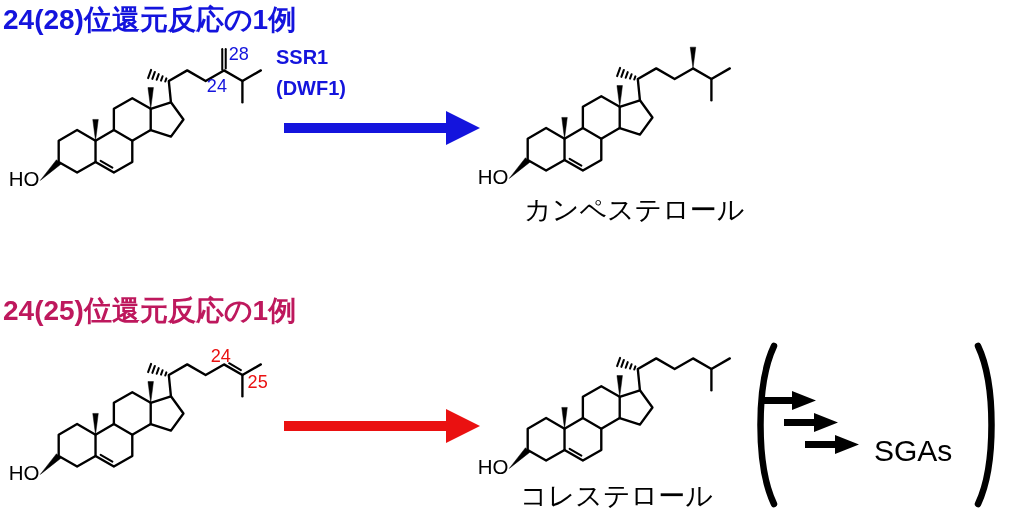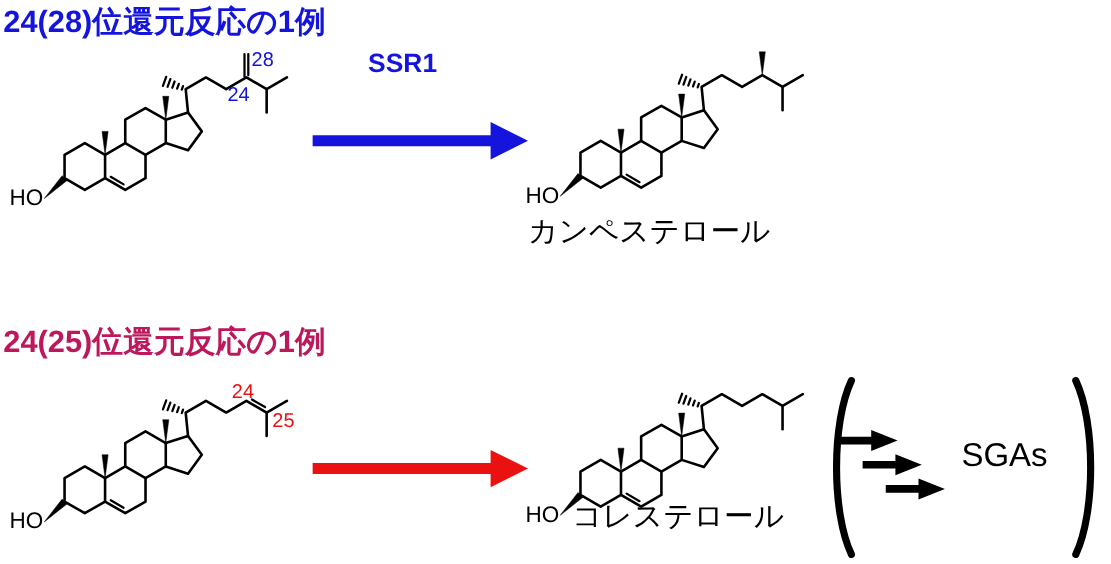--- a/index.html
+++ b/index.html
@@ -9,7 +9,7 @@
   .title{font-size:28px;font-weight:bold;white-space:nowrap;letter-spacing:0;}
   .blue{color:#1414dd;}
   .red{color:#be185d;}
-  .enzyme{font-size:24px;font-weight:bold;text-align:center;line-height:31px;
+  .enzyme{font-size:20px;font-weight:bold;text-align:left;line-height:31px;
           width:180px;white-space:nowrap;}
   .prod-label{font-size:27px;color:#000;line-height:30px;white-space:nowrap;}
   .sgas{font-size:30px;color:#000;white-space:nowrap;}

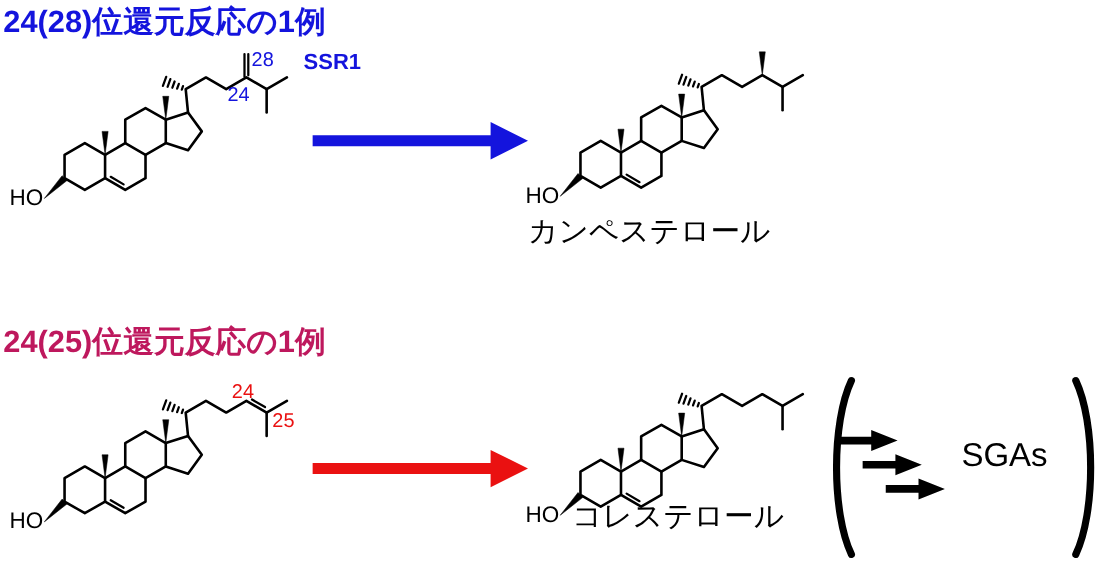--- a/index.html
+++ b/index.html
@@ -78,6 +78,7 @@
 
   <div class="abs enzyme blue" style="left:276px;top:42px;">
     <div>SSR1</div>
+    <div>(DWF1)</div>
   </div>
 
   <svg class="abs" style="left:284px;top:109px;" width="196" height="38" viewBox="0 0 196 38">

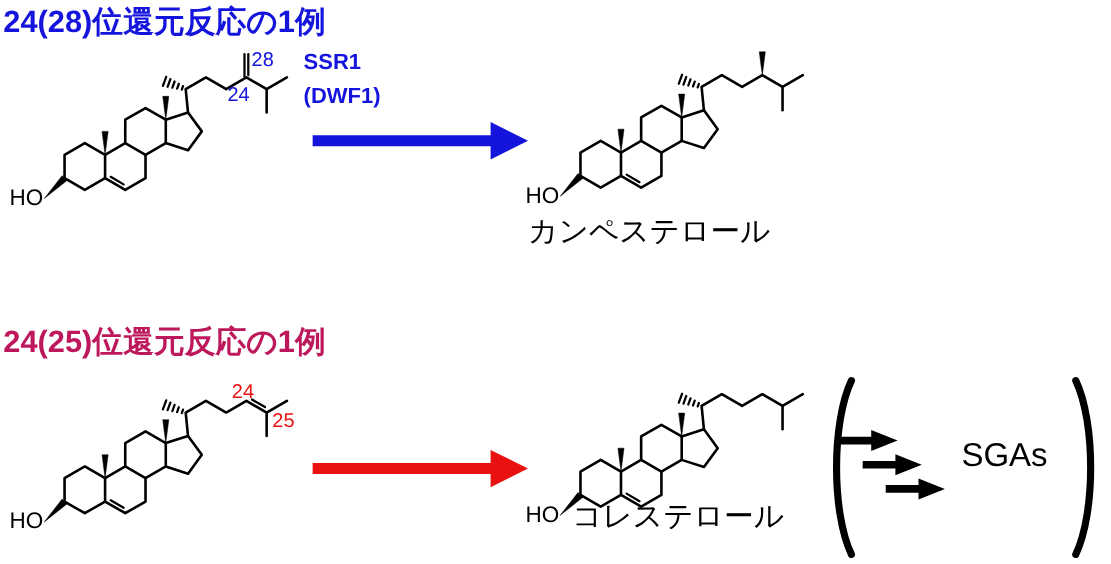--- a/index.html
+++ b/index.html
@@ -92,7 +92,7 @@
     <text class="atom" x="25.5" y="191" text-anchor="end">HO</text>
   </svg>
 
-  <div class="abs prod-label" style="left:472px;top:195px;">
+  <div class="abs prod-label" style="left:516px;top:195px;">
     <div style="padding-left:8px;">カンペステロール</div>
   </div>
 

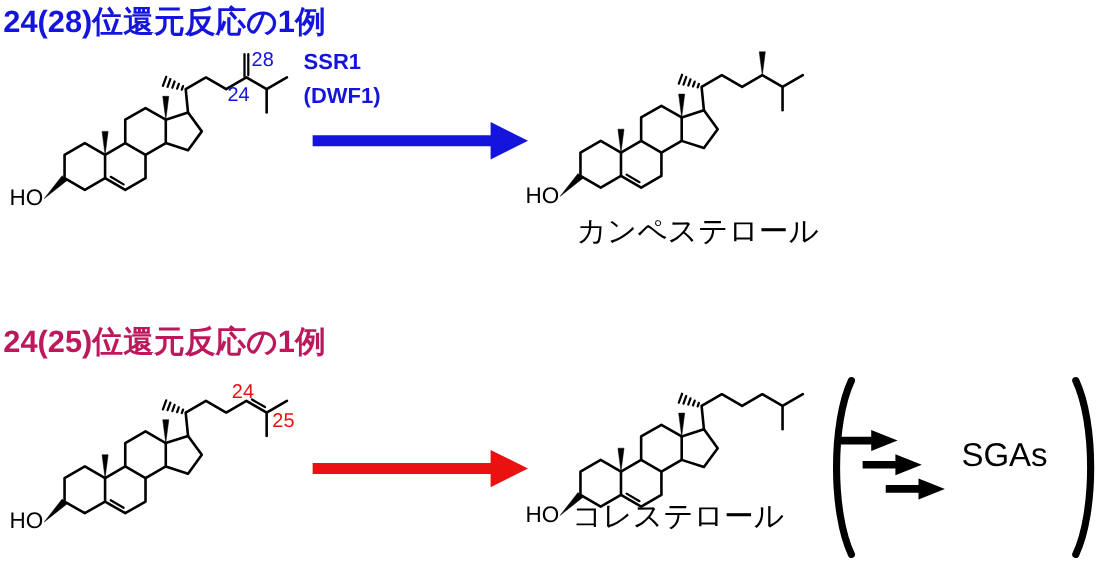--- a/index.html
+++ b/index.html
@@ -138,7 +138,7 @@
     <polygon class="arrow-black" points="0,7 30,7 30,1 54,10.5 30,20 30,14 0,14"></polygon>
   </svg>
 
-  <div class="abs sgas" style="left:874px;top:398px;">SGAs</div>
+  <div class="abs sgas" style="left:874px;top:434px;">SGAs</div>
 
 </div>
 

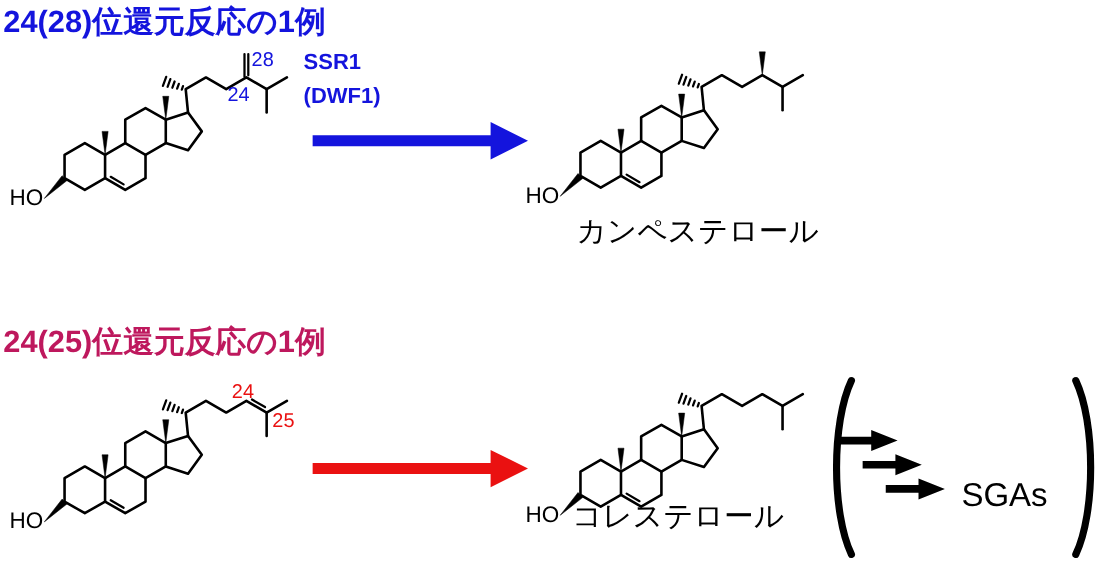--- a/index.html
+++ b/index.html
@@ -119,7 +119,7 @@
     <text class="atom" x="25.5" y="191" text-anchor="end">HO</text>
   </svg>
 
-  <div class="abs prod-label" style="left:520px;top:454px;">コレステロール</div>
+  <div class="abs prod-label" style="left:520px;top:481px;">コレステロール</div>
 
   <svg class="abs" style="left:748px;top:341px;" width="32" height="168" viewBox="0 0 32 168">
     <path class="parenpath" d="M26,5 C8,43 8,125 26,163"></path>

